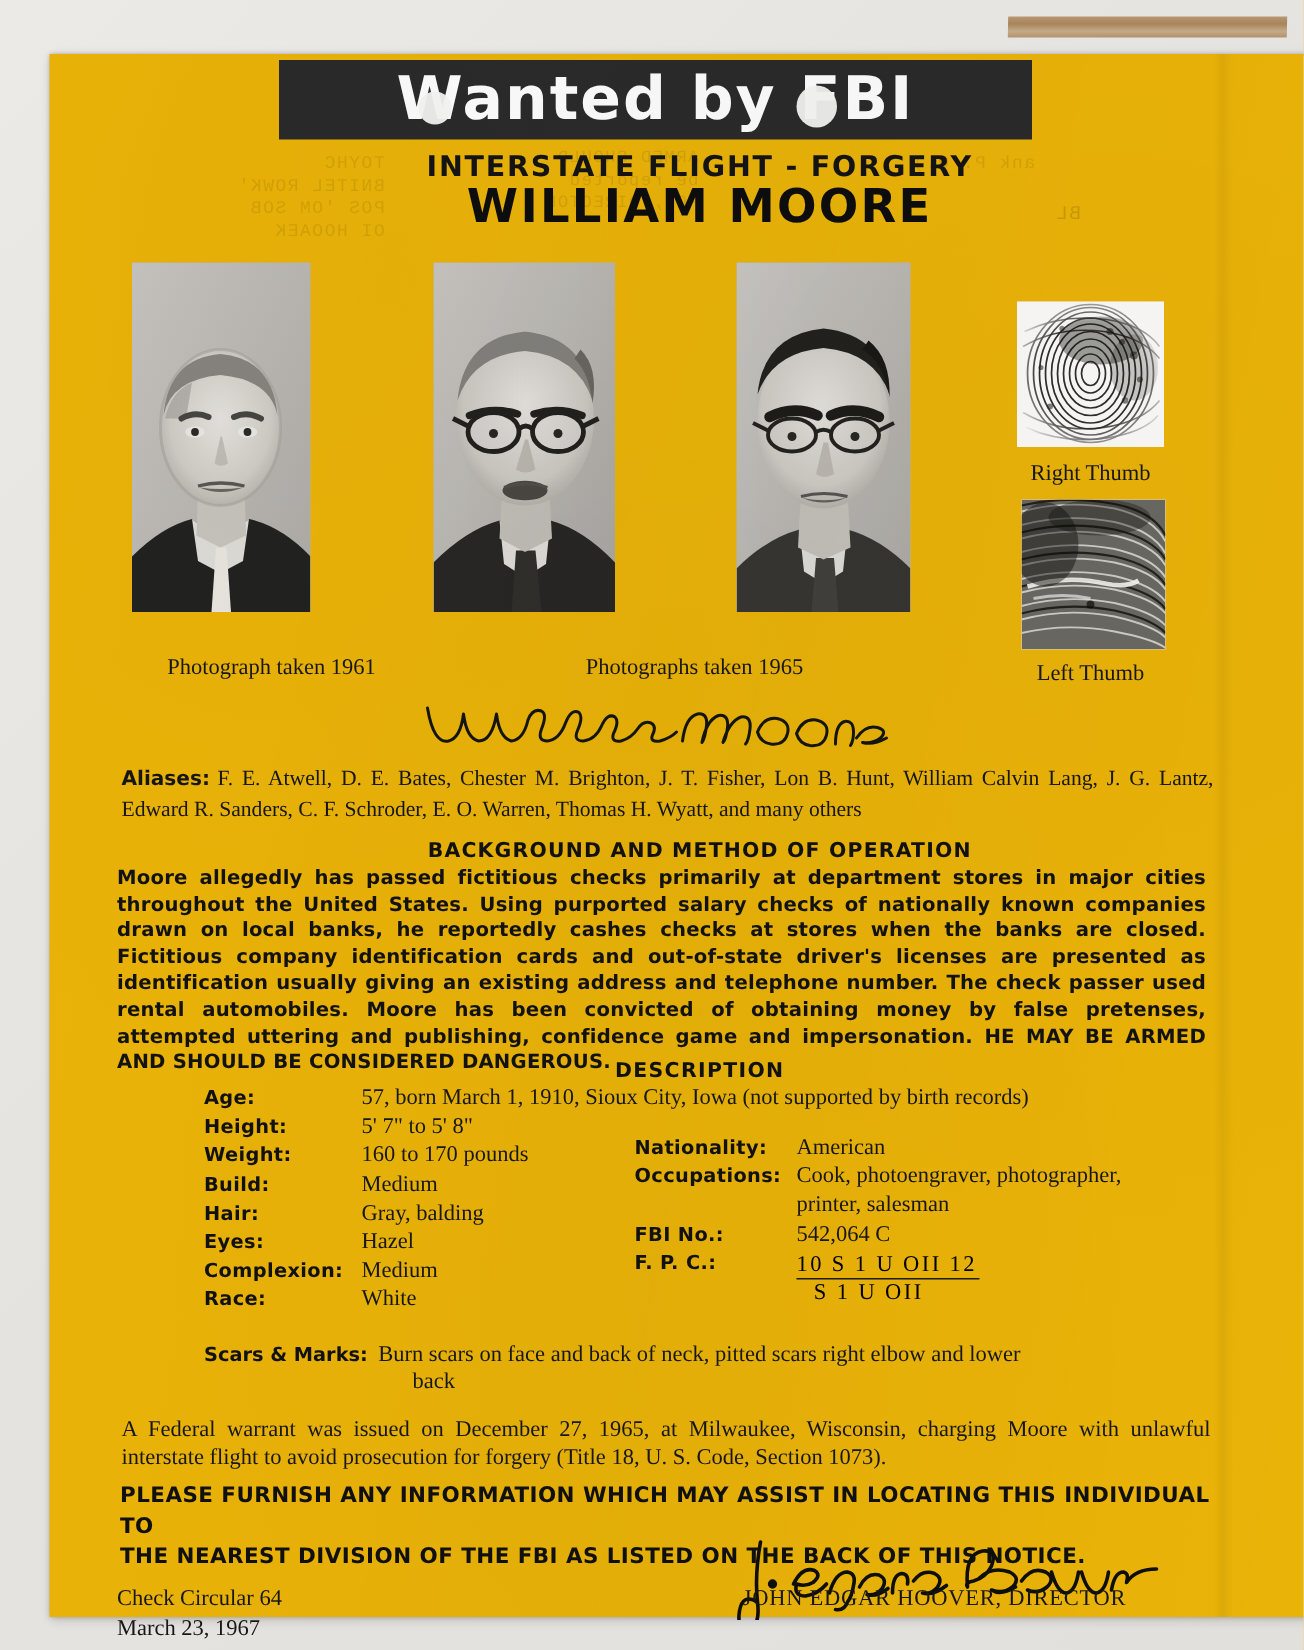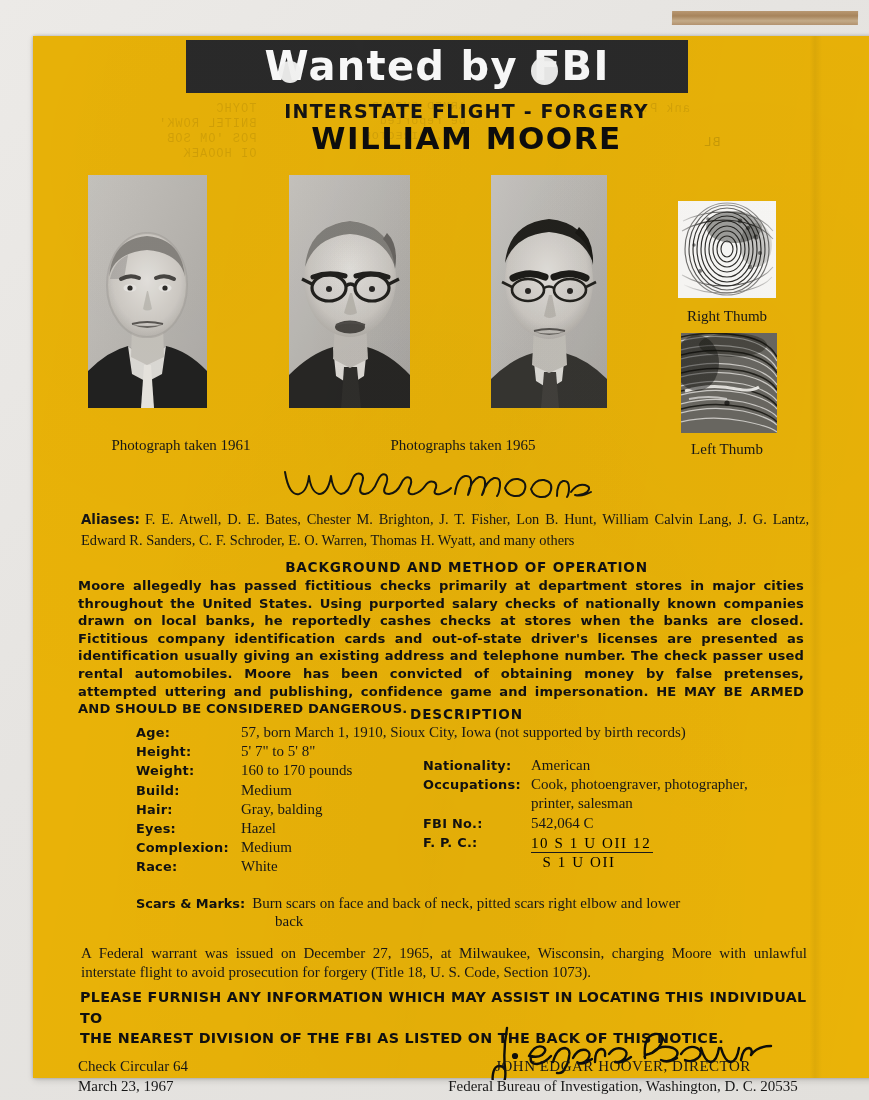--- a/index.html
+++ b/index.html
@@ -712,7 +712,6 @@
 
   <div id="footer-right">
     <div id="director-name">JOHN EDGAR HOOVER, DIRECTOR</div>
-    <div>Federal Bureau of Investigation, Washington, D. C.   20535</div>
   </div>
 
   <div id="paper-noise"></div>

